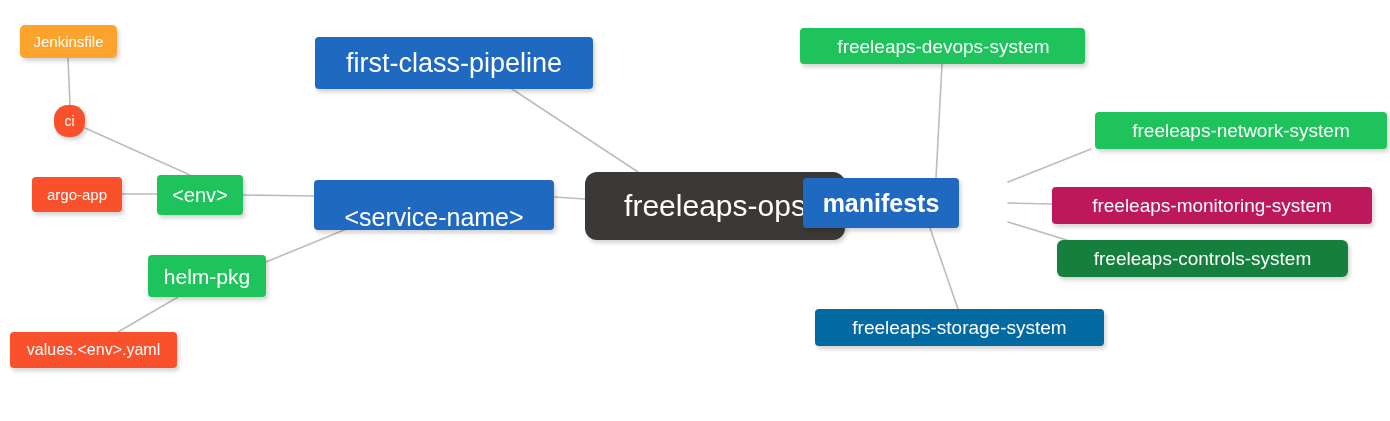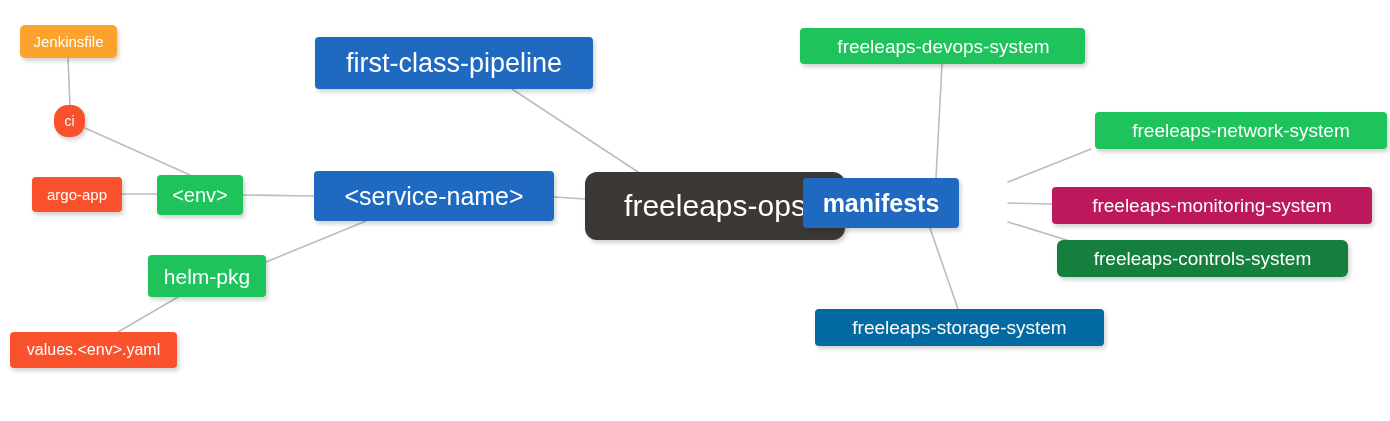--- a/index.html
+++ b/index.html
@@ -84,7 +84,7 @@
       <div class="node" style="left: 315px; top: 37px; width: 278px; height: 52px; background: rgb(32, 105, 192); font-size: 27px; border-radius: 4px; align-items: center;">
         <span>first-class-pipeline</span>
       </div>
-      <div class="node" style="left: 314px; top: 171px; width: 240px; height: 50px; background: rgb(32, 105, 192); font-size: 25px; border-radius: 4px;">
+      <div class="node" style="left: 314px; top: 180px; width: 240px; height: 50px; background: rgb(32, 105, 192); font-size: 25px; border-radius: 4px; align-items: flex-end;">
         <span>&lt;service-name&gt;</span>
       </div>
       <div class="node" style="left: 585px; top: 172px; width: 260px; height: 68px; background: rgb(60, 56, 53); font-size: 30px; border-radius: 12px;">

